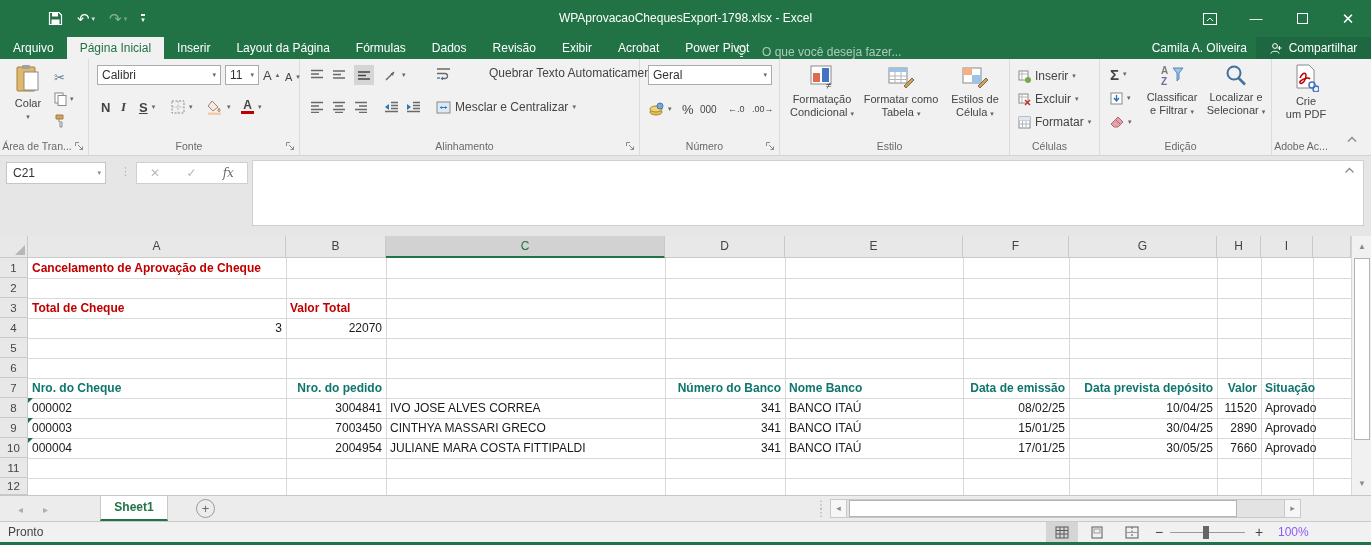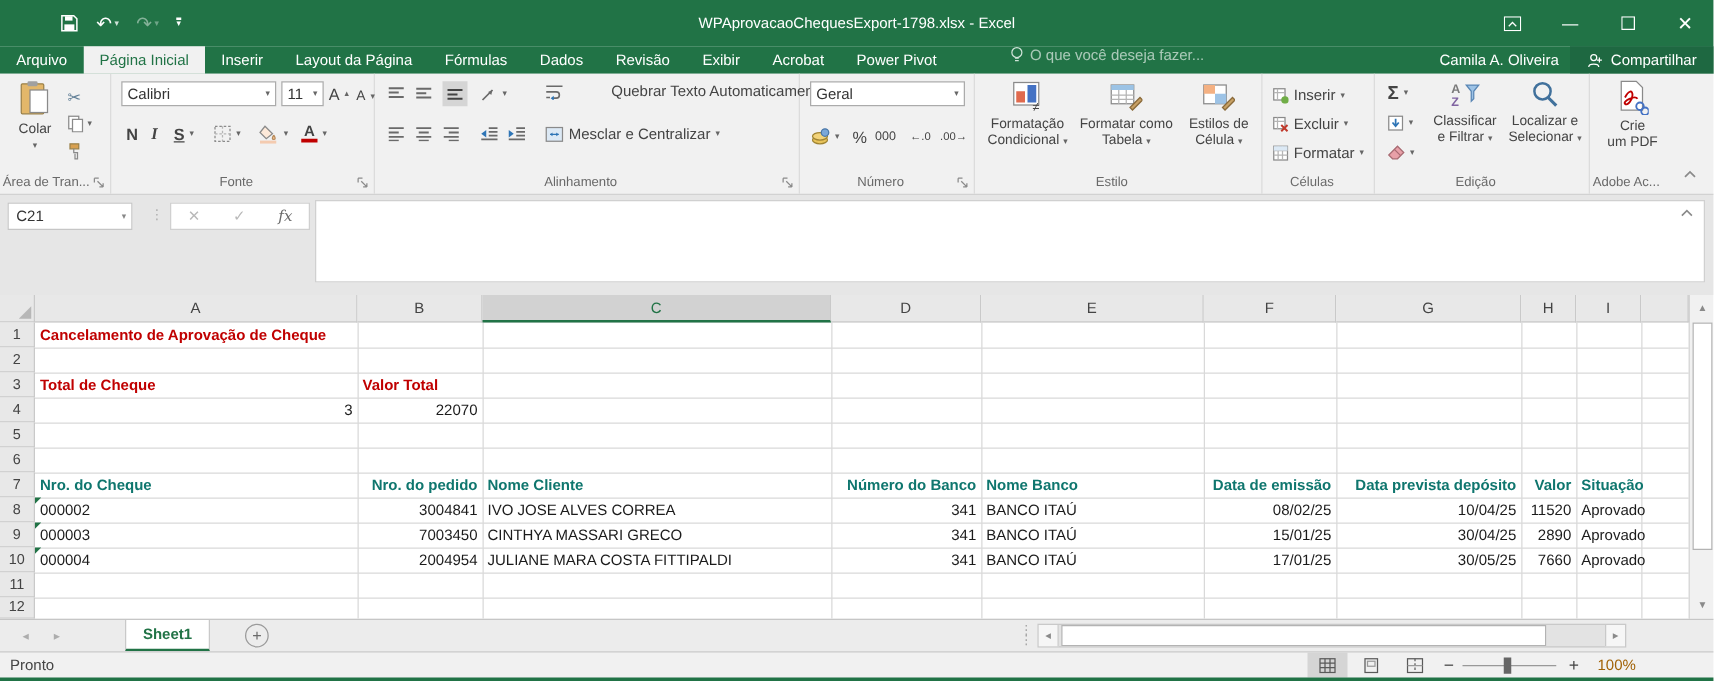--- a/index.html
+++ b/index.html
@@ -22,7 +22,7 @@
   .tabrow { position:absolute; left:0; top:37px; width:100%; height:22px; background:#217346; display:flex; }
   .rtab { padding:0 13px; line-height:22px; font-size:12px; color:#fff; white-space:nowrap; }
   .rtab.active { background:#f1f1f1; color:#217346; }
-  .tellme { position:absolute; left:808px; top:37px; height:22px; display:flex; align-items:flex-start; gap:5px;
+  .tellme { position:absolute; left:736px; top:37px; height:22px; display:flex; align-items:flex-end; gap:15px;
             color:rgba(255,255,255,.62); font-size:12px; }
   .account-name { position:absolute; right:124px; top:37px; line-height:22px; font-size:12px; color:#fff; }
   .share { position:absolute; right:0; top:37px; width:115px; height:22px; background:#1e6841; color:#fff;

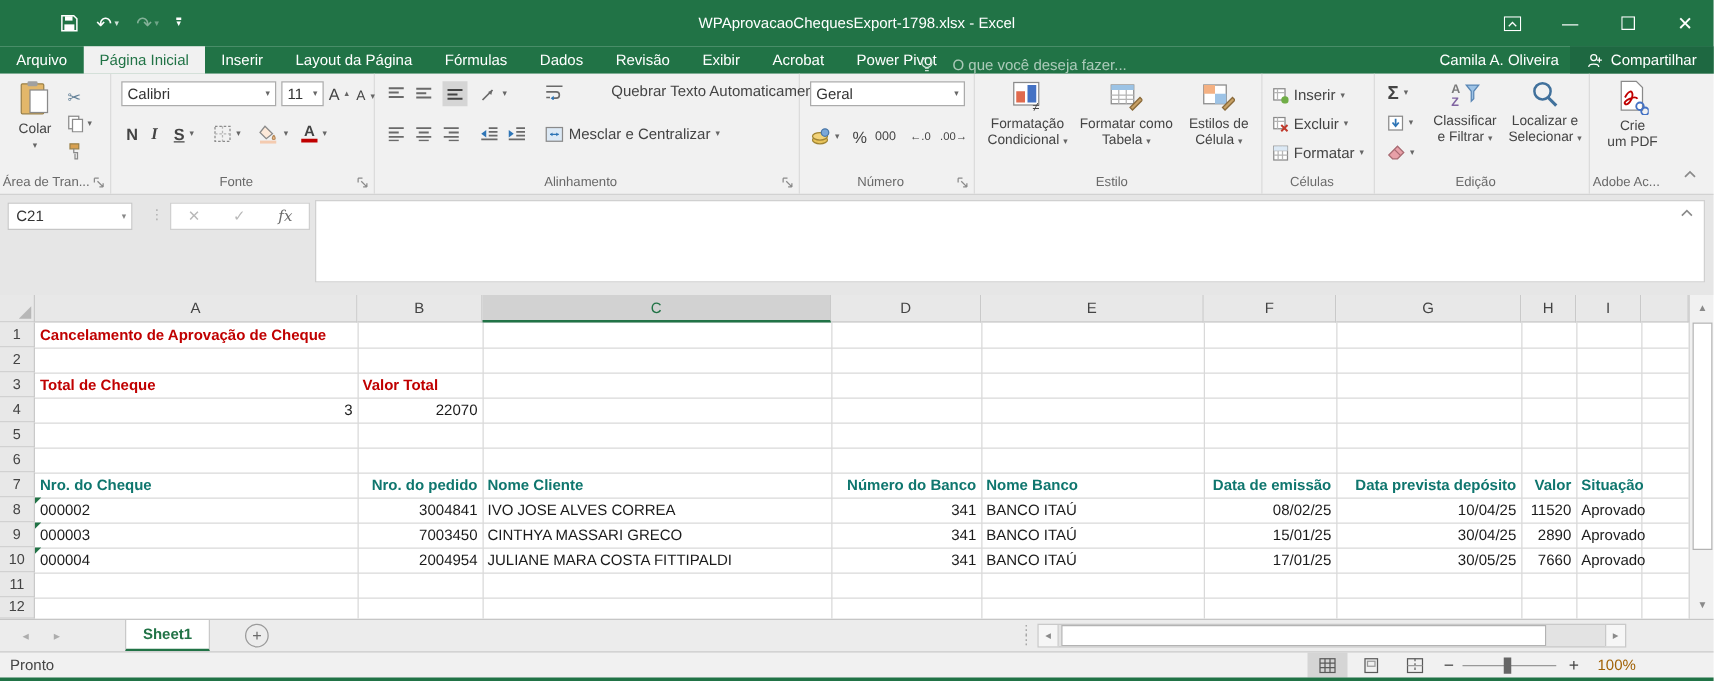--- a/index.html
+++ b/index.html
@@ -614,7 +614,6 @@
       <div class="cell t-num" style="left: 290px; top: 82px; width: 92px;">22070</div>
       <div class="cell t-hdr" style="left: 32px; top: 142px; width: 250px;">Nro. do Cheque</div>
       <div class="cell t-hdr t-num" style="left: 290px; top: 142px; width: 92px;">Nro. do pedido</div>
-      <div class="cell t-hdr" style="left: 390px; top: 142px; width: 271px;">Nome Cliente</div>
       <div class="cell t-hdr t-num" style="left: 669px; top: 142px; width: 112px;">Número do Banco</div>
       <div class="cell t-hdr" style="left: 789px; top: 142px; width: 170px;">Nome Banco</div>
       <div class="cell t-hdr t-num" style="left: 967px; top: 142px; width: 98px;">Data de emissão</div>

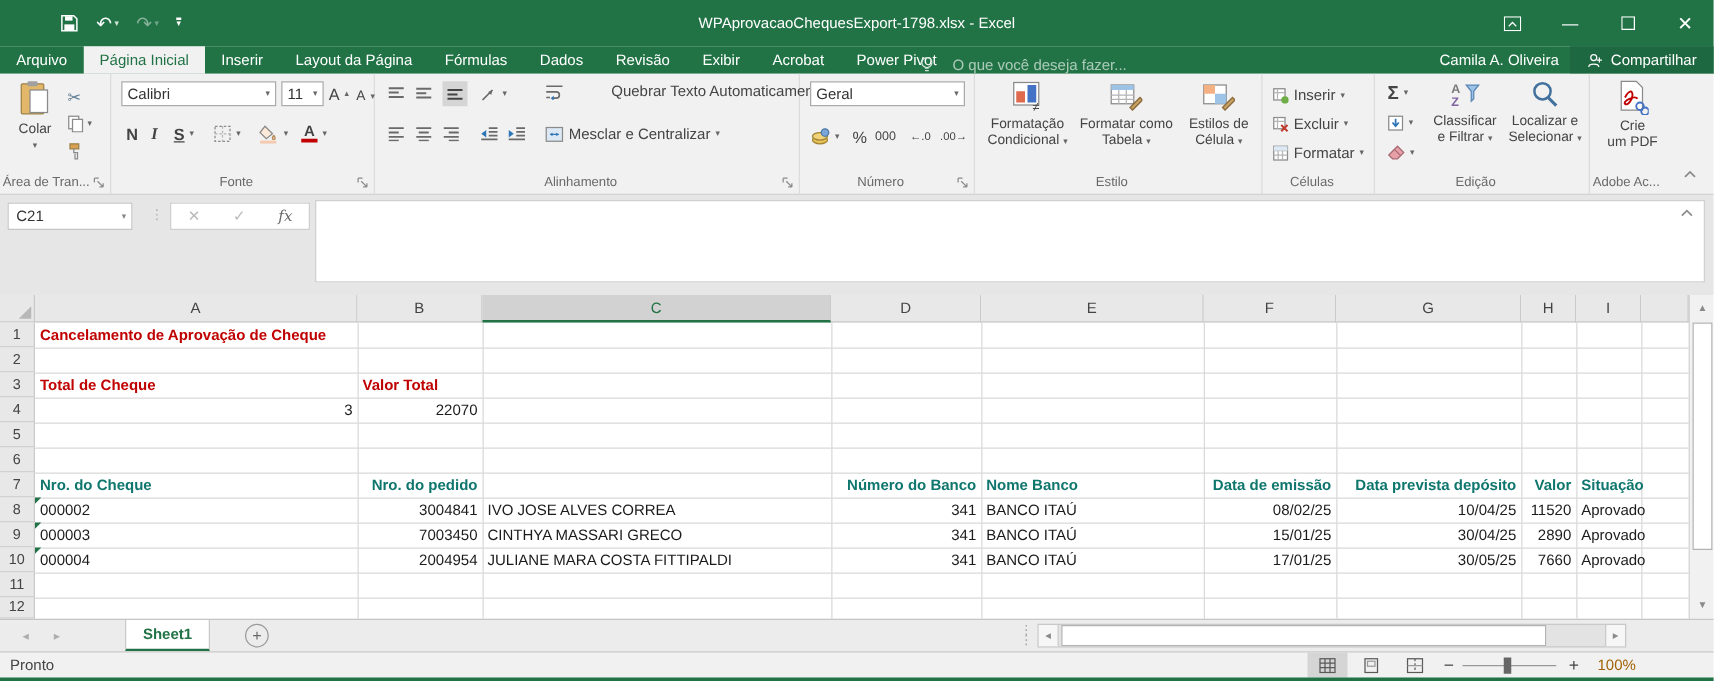--- a/index.html
+++ b/index.html
@@ -104,7 +104,7 @@
   .zoom-minus, .zoom-plus { position:absolute; top:0; line-height:20px; font-size:14px; color:#444; }
   .zoom-track { position:absolute; top:10px; width:75px; height:1px; background:#999; }
   .zoom-thumb { position:absolute; top:4px; width:6px; height:13px; background:#666; }
-  .zoom-pct { position:absolute; top:0; line-height:20px; font-size:12px; color:#a16207; }
+  .zoom-pct { position:absolute; top:0; line-height:20px; font-size:12px; color:#8b5cf6; }
   .greenline { position:absolute; left:0; top:542px; width:100%; height:3px; background:#217346; }
 
   svg { display:block; }

